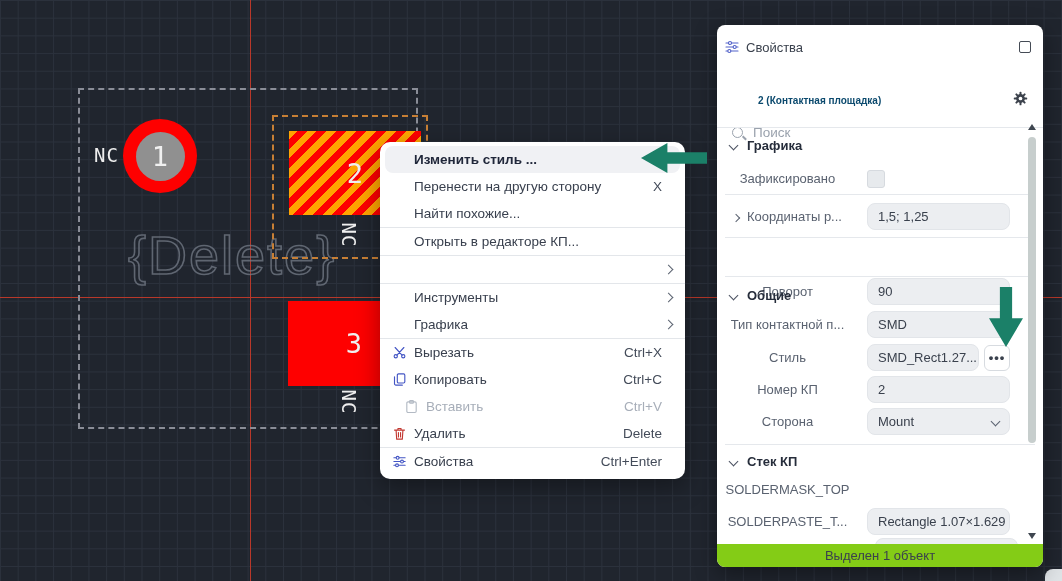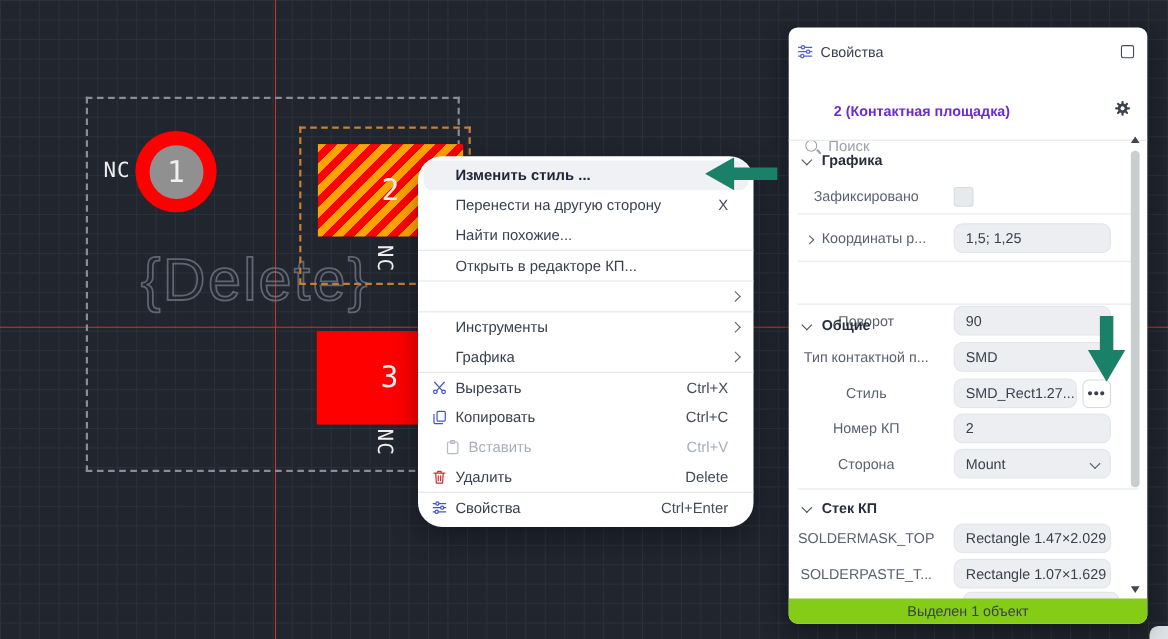--- a/index.html
+++ b/index.html
@@ -70,7 +70,7 @@
   .ptitle { margin-left:6px; color:#3a414d; }
   .restore-icon { margin-left:auto; width:12px; height:12px; border:1.6px solid #454b55; border-radius:2px; }
   .pobject-row { left:41px; right:14px; top:63px; height:24px; display:flex; align-items:center; }
-  .pobject { font-weight:700; color:#6d28d9; font-size:13px; }
+  .pobject { font-weight:700; color:#0c4a6e; font-size:10px; }
   .gear { margin-left:auto; }
   .gear svg { width:17px; height:17px; fill:#3c424c; }
   .psearch-row { left:15px; right:20px; top:95px; height:24px; display:flex; align-items:center; }

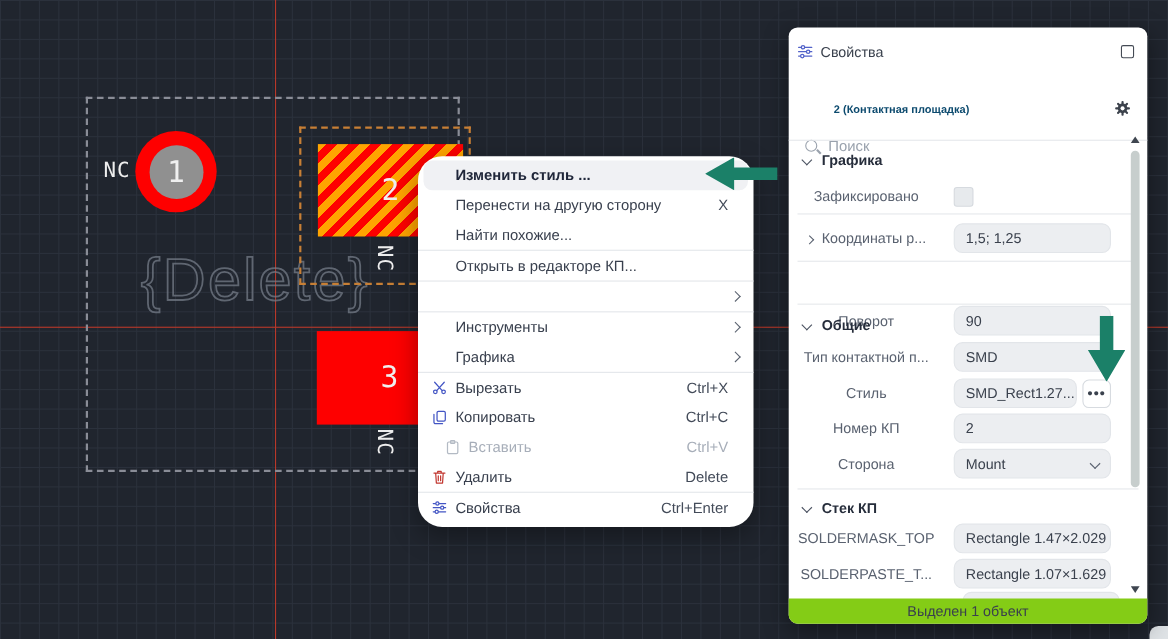--- a/index.html
+++ b/index.html
@@ -41,7 +41,7 @@
 
   
   .menu { position:absolute; left:380px; top:142px; width:305px; z-index:10;
-          background:#ffffff; border-radius:22px; padding:4px 0;
+          background:#ffffff; border-radius:10px; padding:4px 0;
           box-shadow:0 8px 24px rgba(0,0,0,.35); }
   .mi { position:relative; height:27px; display:flex; align-items:center;
         padding:0 23px 0 12px; font-size:13.5px; color:#39404e; cursor:default; }

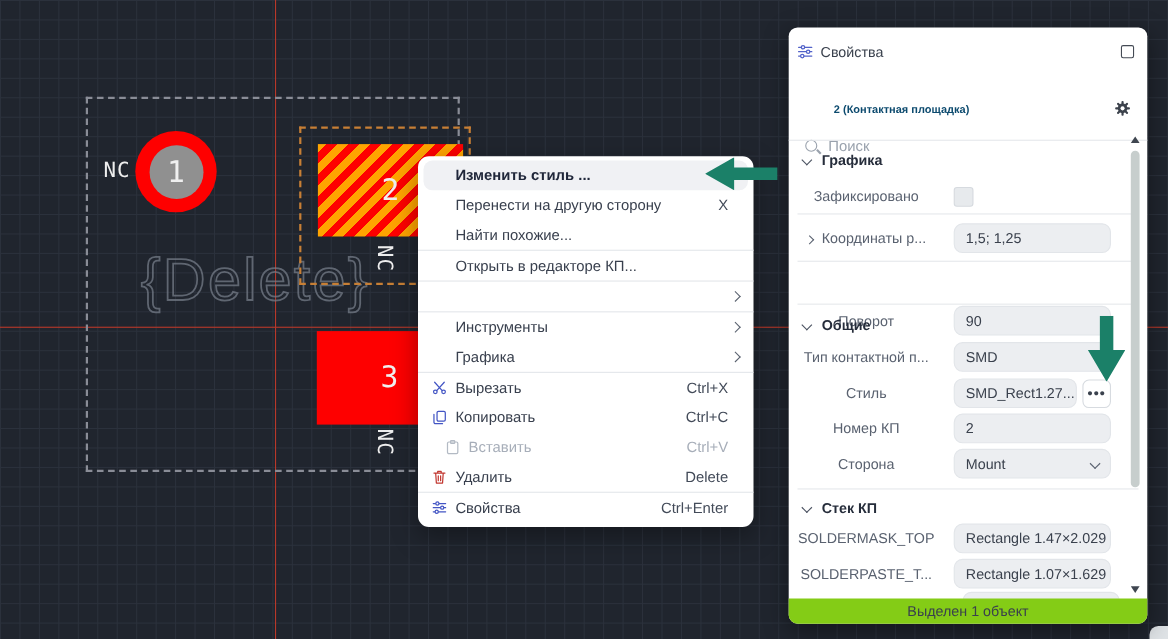--- a/index.html
+++ b/index.html
@@ -350,7 +350,6 @@
 
   <div class="abs prow" style="top:451px;">
     <span class="plabel">SOLDERMASK_TOP</span>
-    <div class="pbox">Rectangle 1.47×2.029</div>
   </div>
 
   <div class="abs prow" style="top:483px;">

